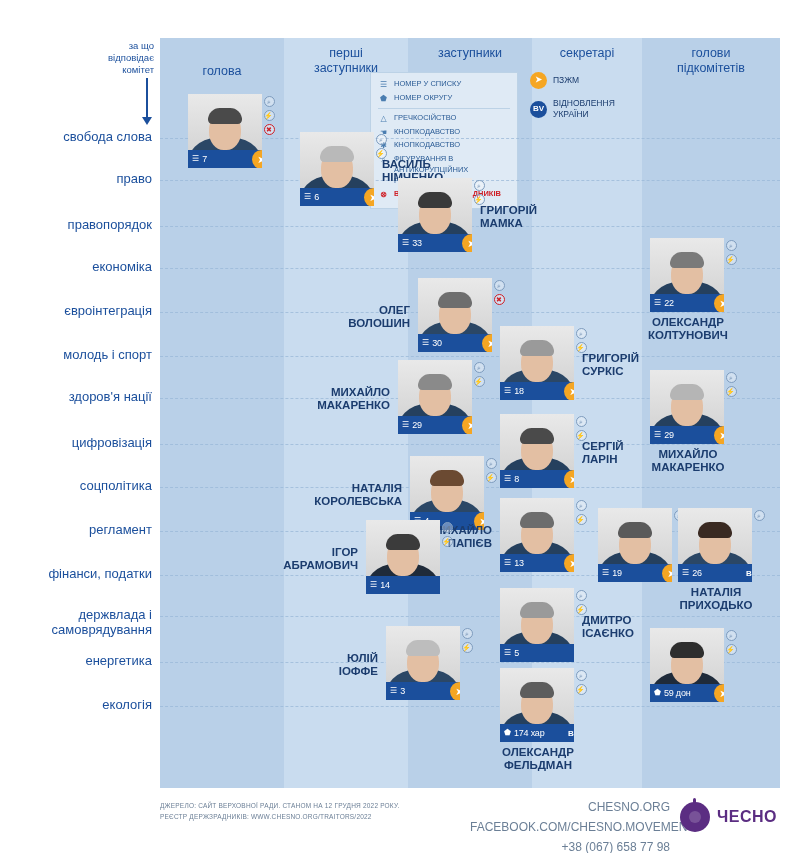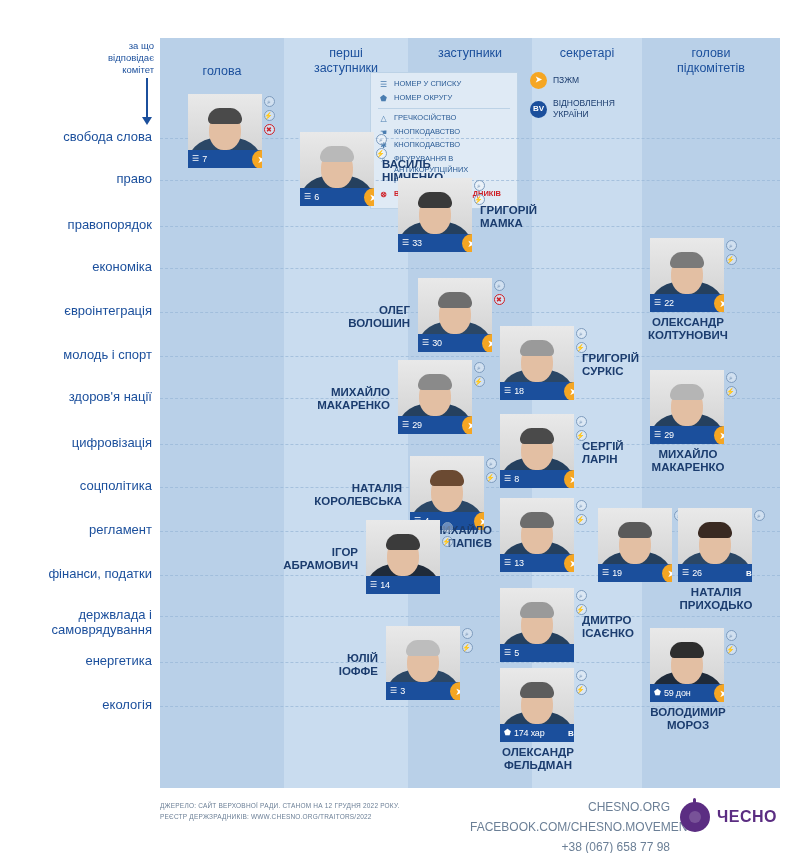--- a/index.html
+++ b/index.html
@@ -709,7 +709,6 @@
         <span class="ic">⌕</span>
         <span class="ic">⚡</span>
       </div>
-      <div class="pname below">ВОЛОДИМИР<br>МОРОЗ</div>
     </div>
     <div class="person" style="left: 386px; top: 626px;">
       <div class="photo">

